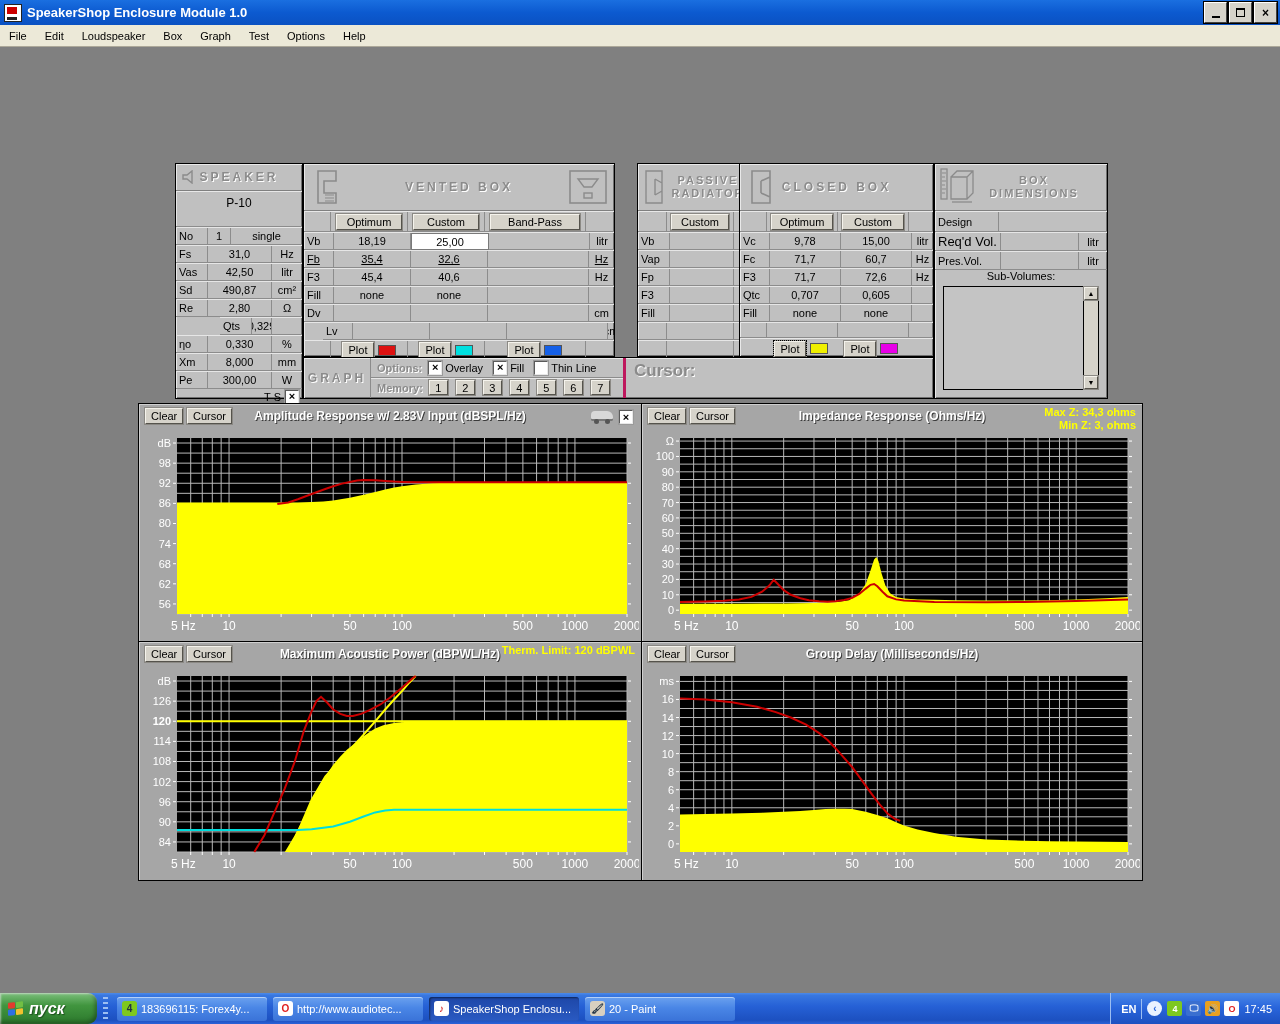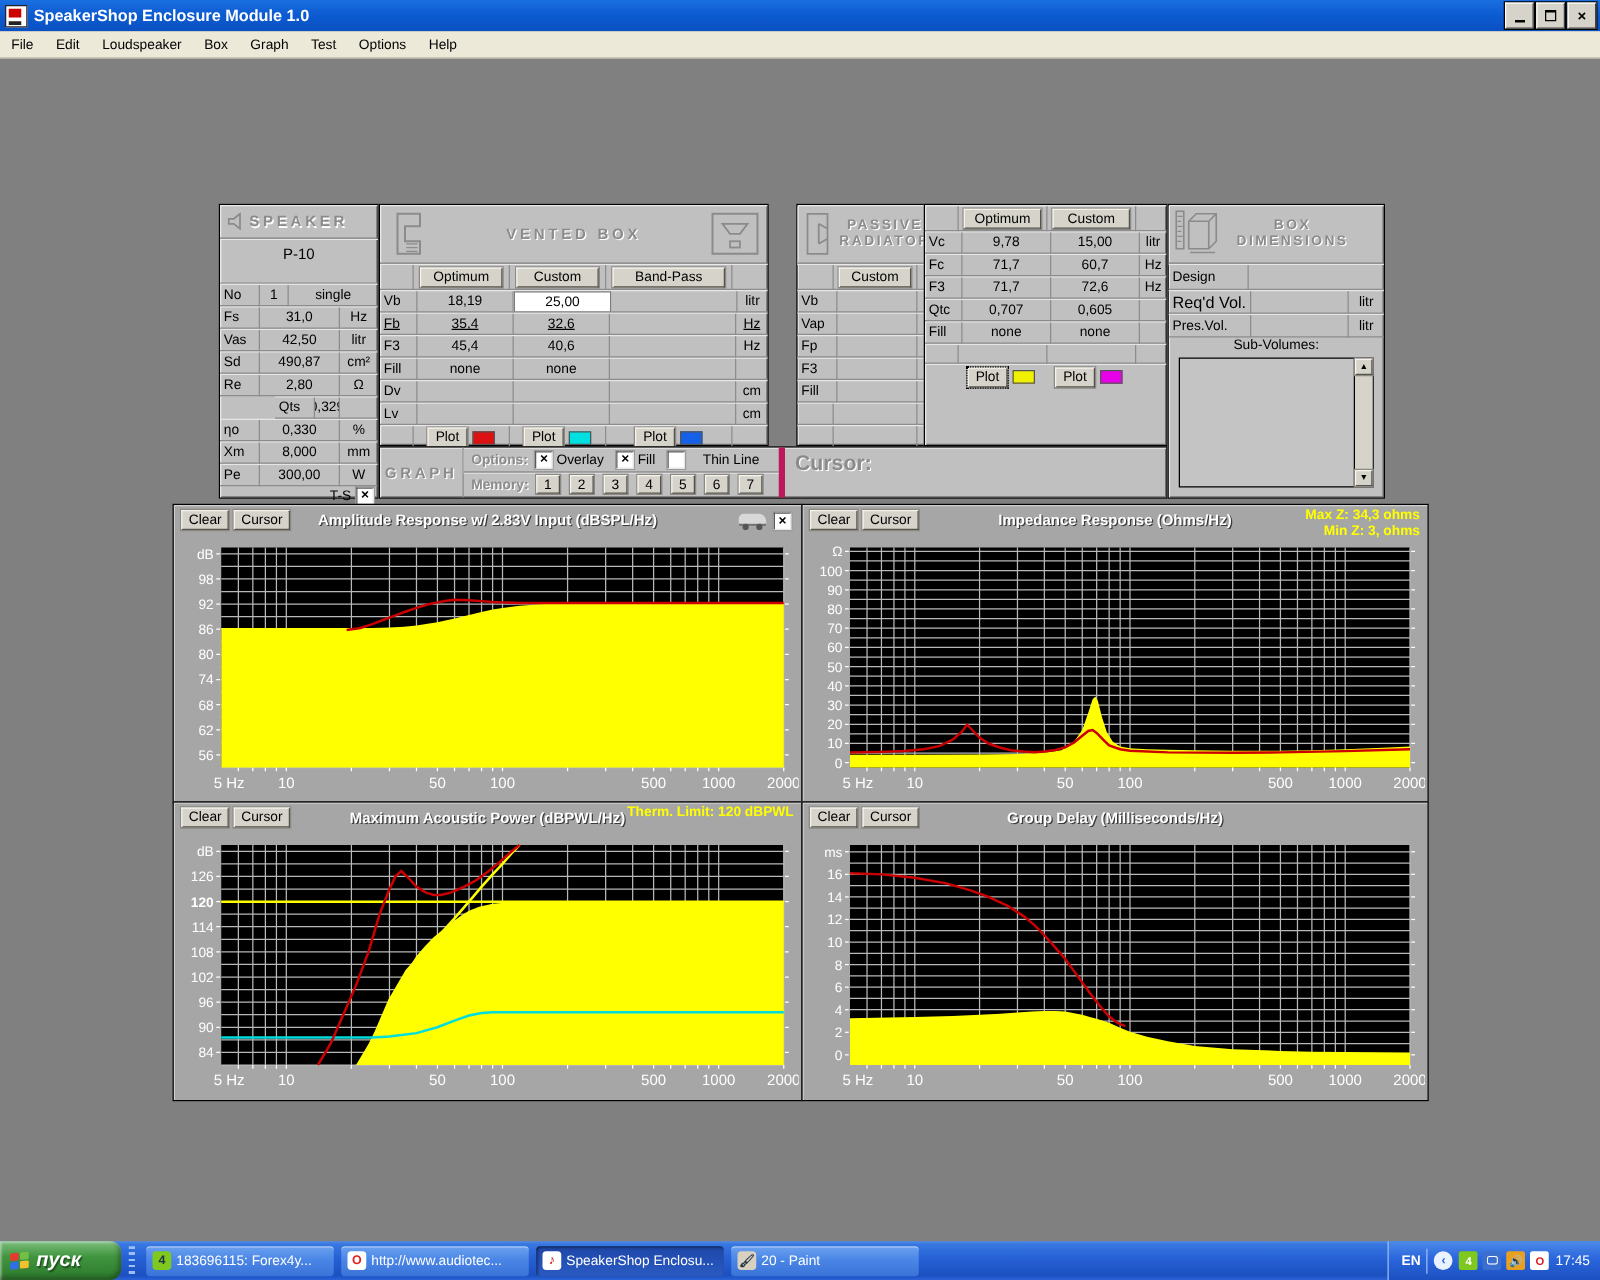--- a/index.html
+++ b/index.html
@@ -308,6 +308,12 @@
 </div>
 
 <div class="panel" style="left:739px;top:163px;width:193px;height:192px;">
+  <div class="hdr" style="height:46px;">
+    <svg width="26" height="36" viewBox="0 0 26 36" style="position:absolute;left:8px;">
+      <path d="M4 2 L22 2 L22 34 L4 34 Z M13 12 L22 8 M13 12 L13 24 M13 24 L22 28" fill="none" stroke="#8b8b8b" stroke-width="1.6"></path>
+    </svg>
+    <span class="emboss">CLOSED BOX</span>
+  </div>
   <div id="closed-table">
       <div class="trow" style="height: 20px;">
         <div class="tcell" style="width: 26px;"></div>

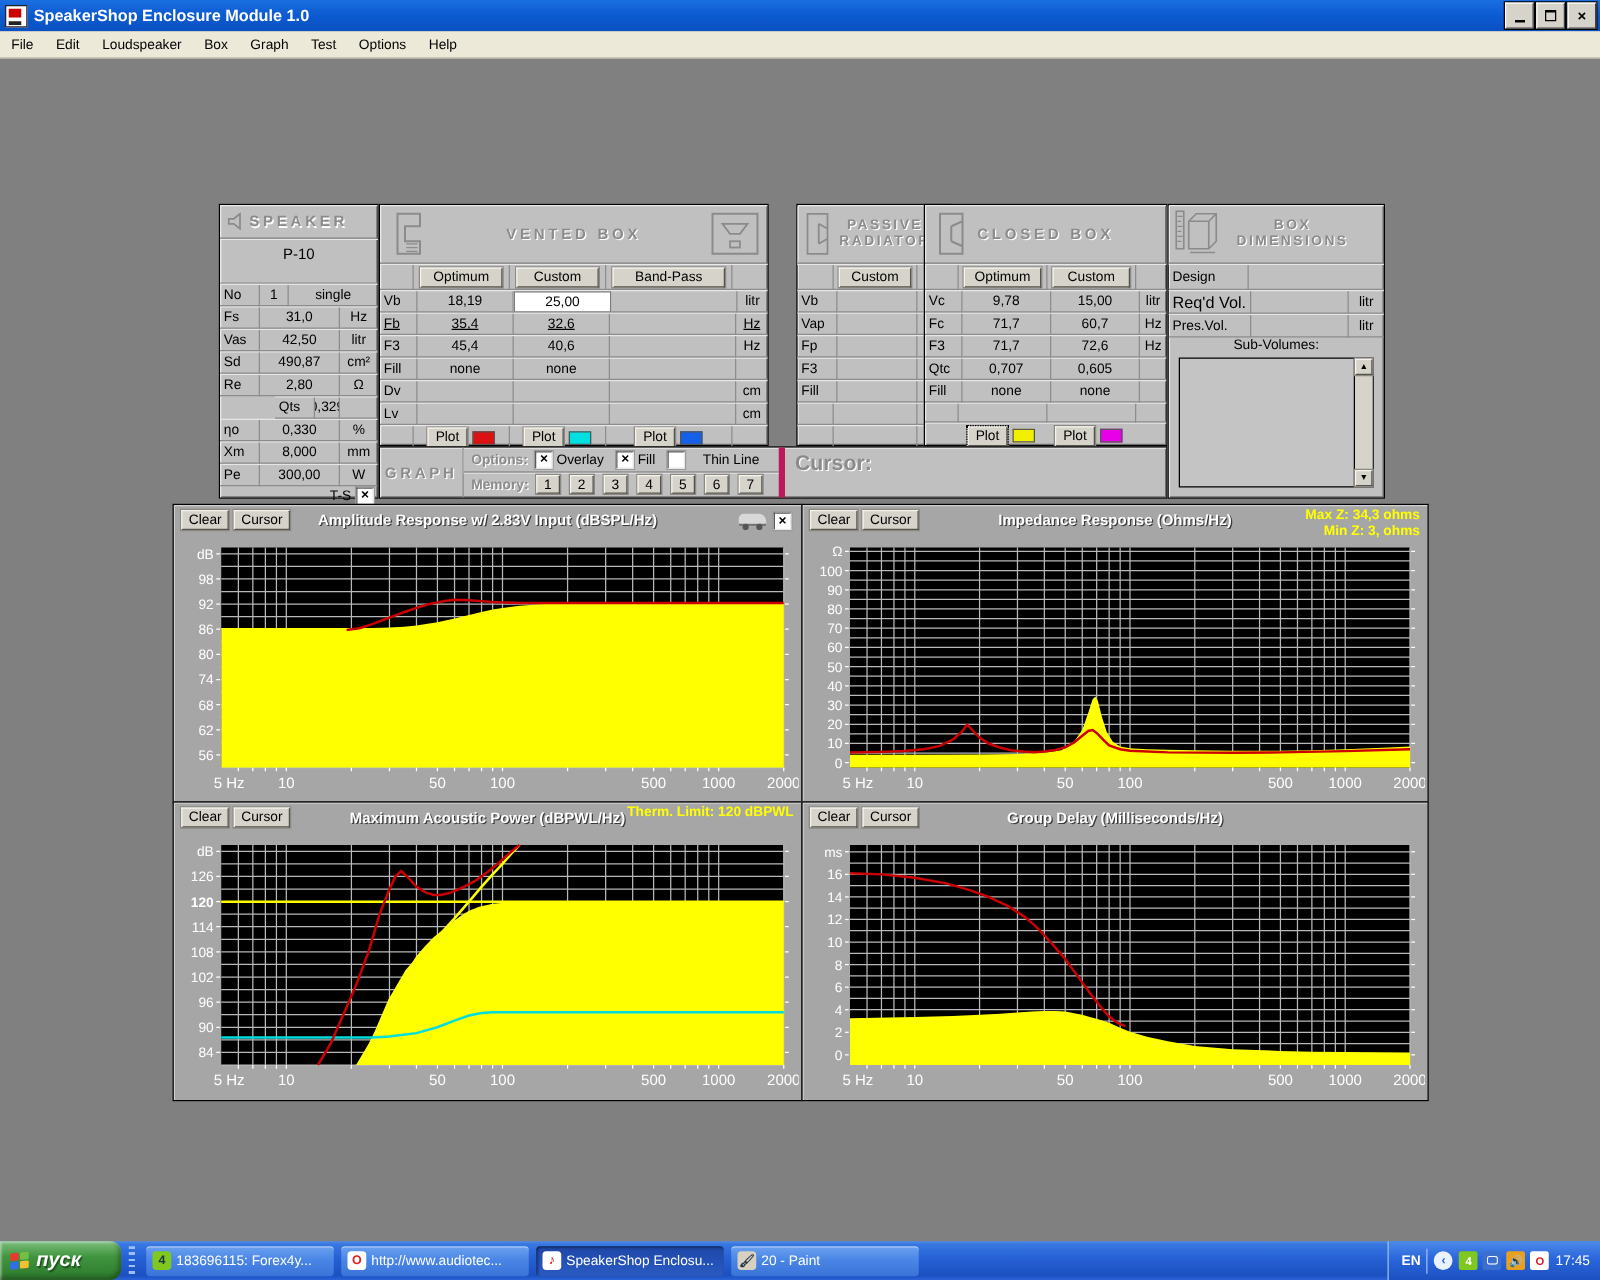--- a/index.html
+++ b/index.html
@@ -225,7 +225,7 @@
         <div class="tcell" style="flex: 1 1 0%; border-right: none;">cm</div>
       </div>
       <div class="trow" style="height: 17px;">
-        <div class="tcell tlabel" style="width: 26px;">Lv</div>
+        <div class="tcell tlabel" style="width: 26px; margin-left: 19px;">Lv</div>
         <div class="tcell" style="width: 76px;"></div>
         <div class="tcell" style="width: 76px;"></div>
         <div class="tcell" style="width: 100px;"></div>

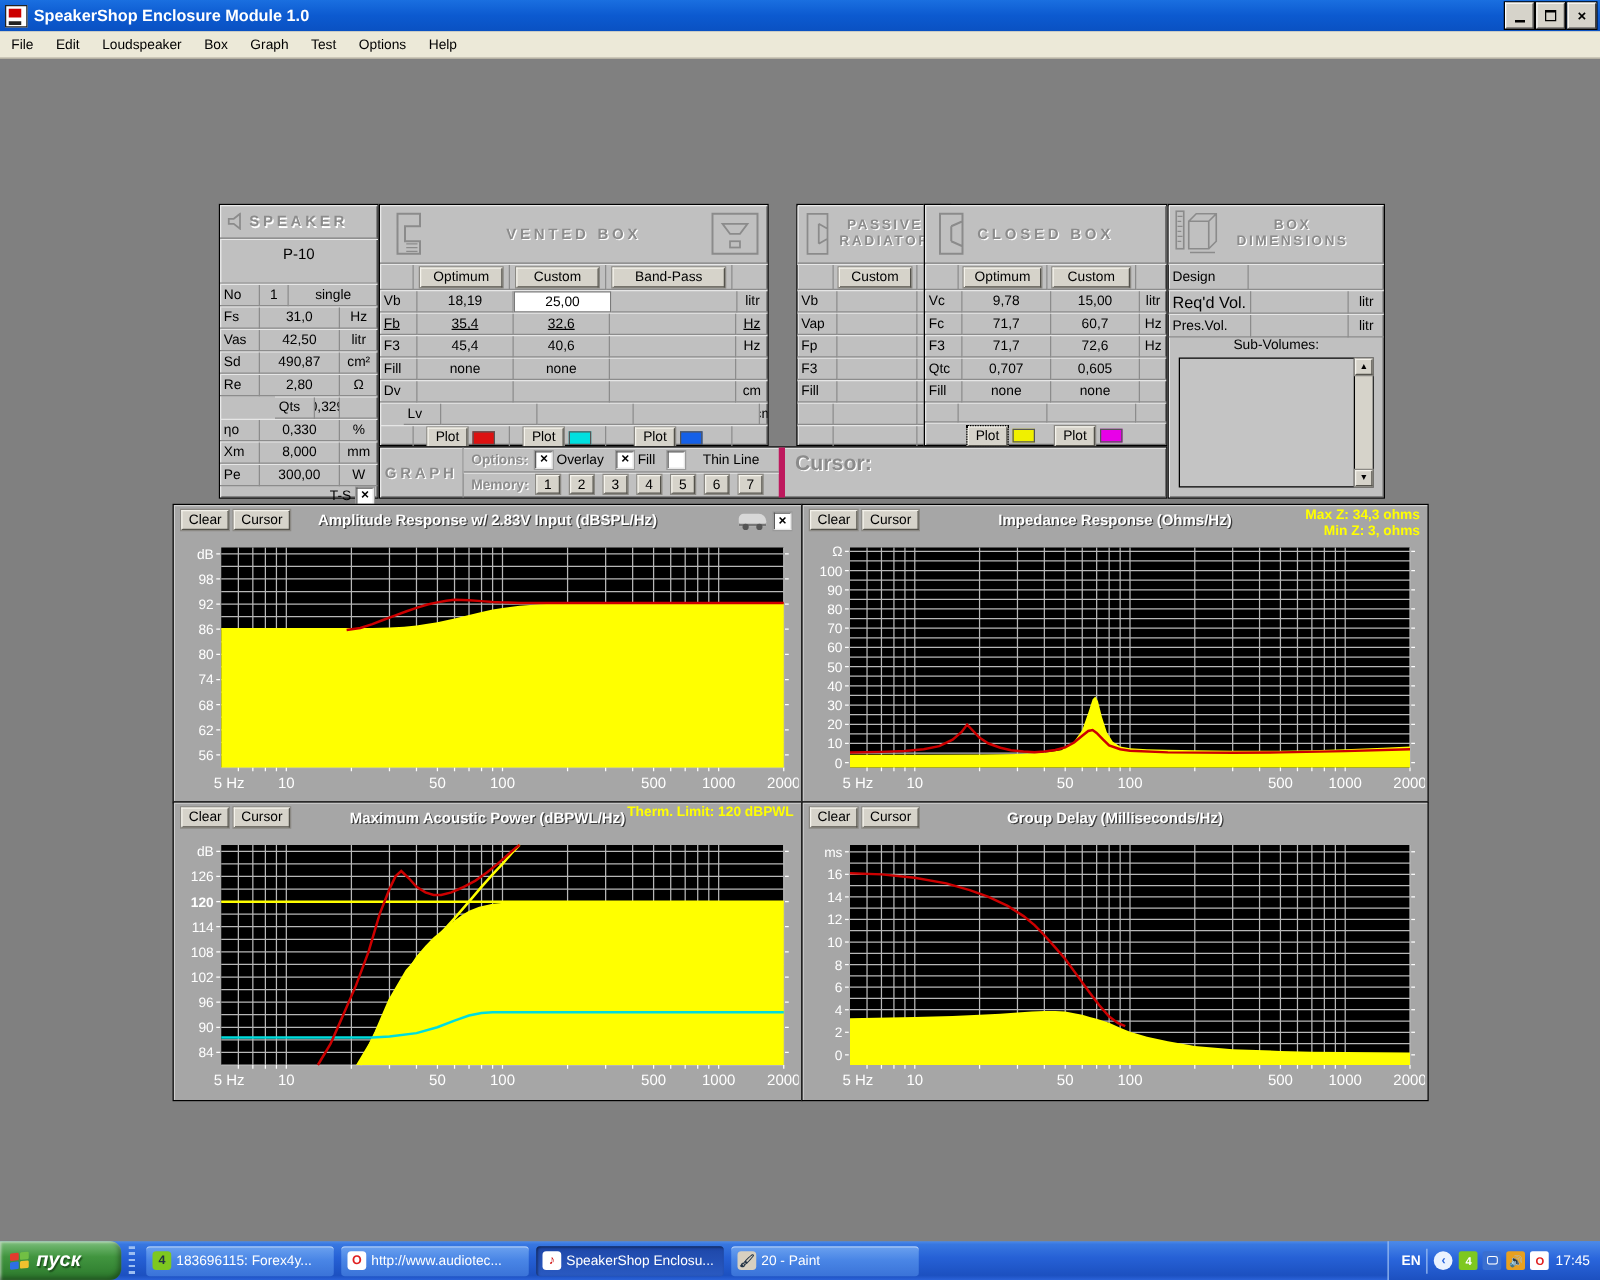--- a/index.html
+++ b/index.html
@@ -414,7 +414,7 @@
   <div style="width:66px;display:flex;align-items:center;justify-content:center;border-right:1px solid #8c8c8c;">
     <span class="emboss">GRAPH</span>
   </div>
-  <div style="width:252px;border-right:5px solid #be185d;">
+  <div style="width:252px;border-right:3px solid #be185d;">
     <div class="optrow" style="border-bottom:1px solid #8c8c8c;box-shadow:0 1px 0 #e6e6e6;">
       <span class="emboss" style="letter-spacing:0;font-size:11px;margin:0 6px;">Options:</span>
       <span id="option-checks" style="display:flex;align-items:center;gap:10px;">

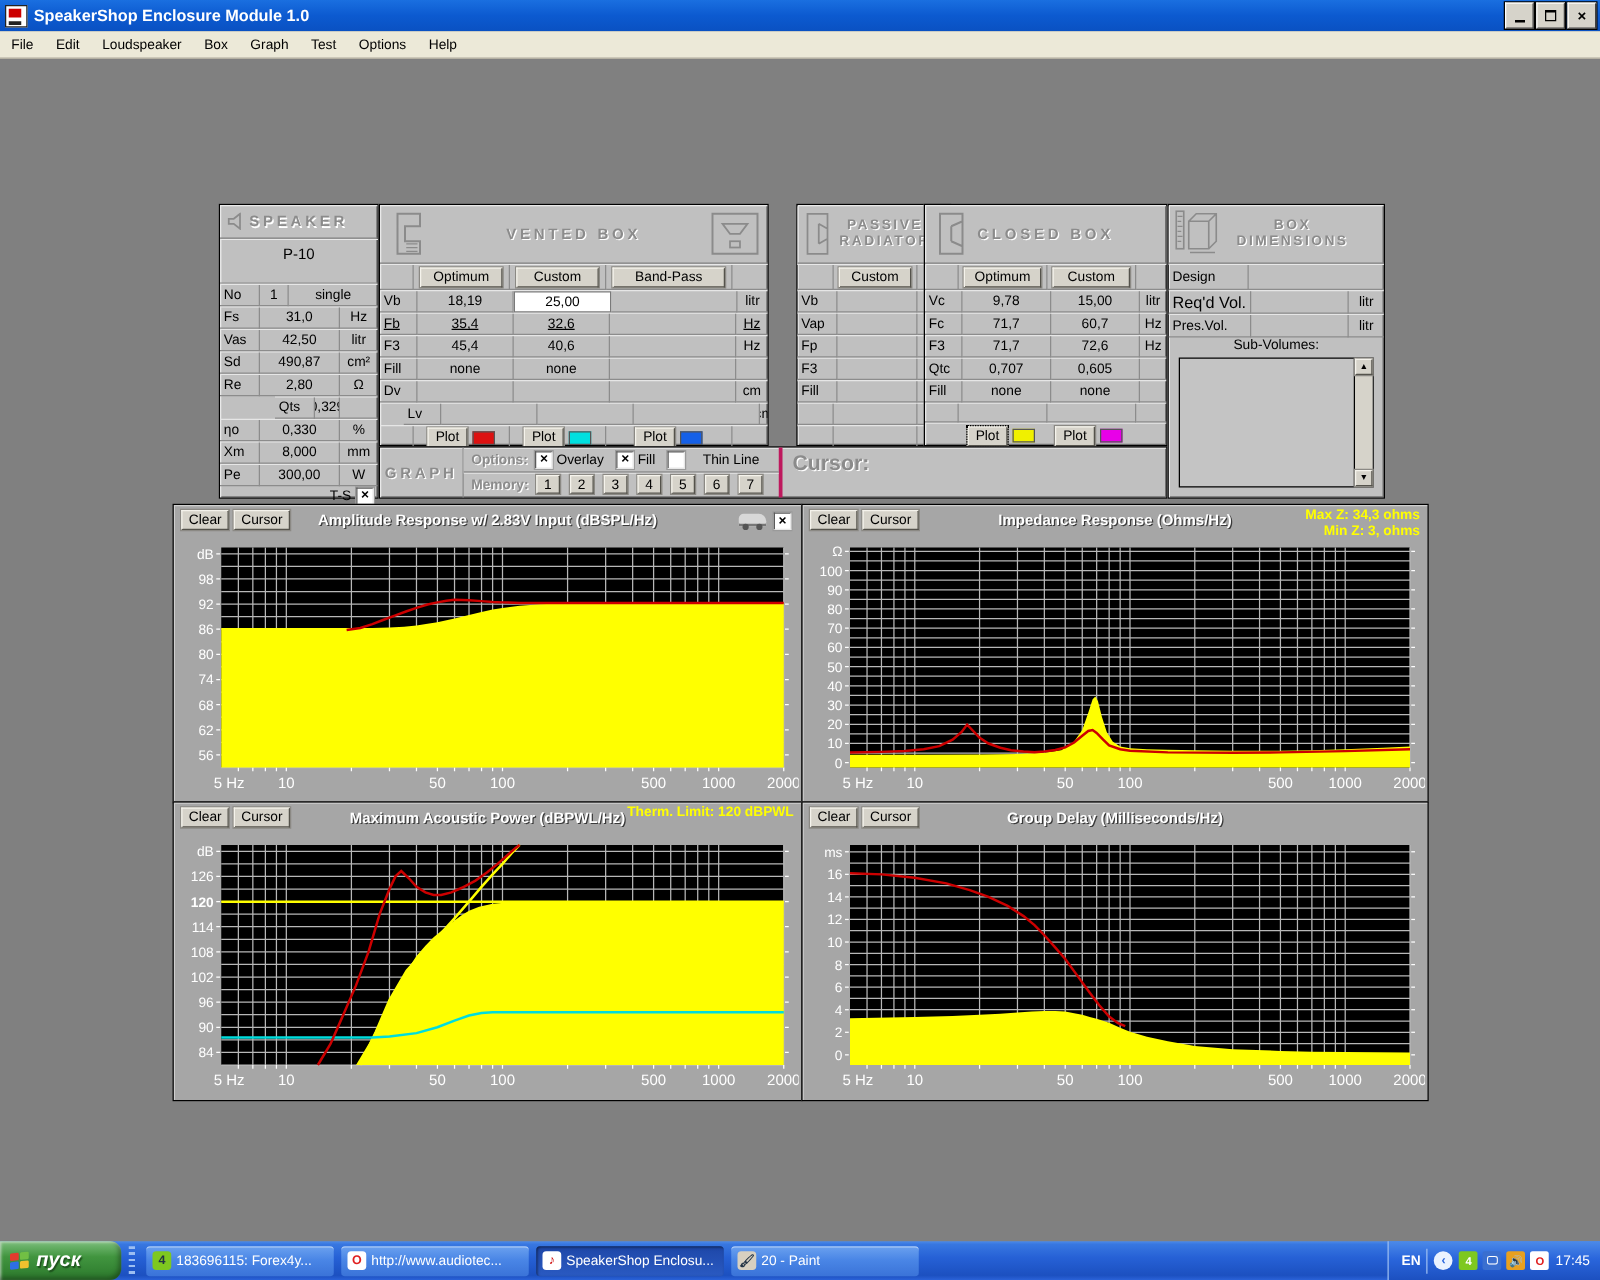--- a/index.html
+++ b/index.html
@@ -426,7 +426,7 @@
             <span class="cb">×</span>
             <span>Fill</span>
           </span>
-          <span style="display: inline-flex; align-items: center; gap: 14px;">
+          <span style="display: inline-flex; align-items: center; gap: 3px;">
             <span class="cb"></span>
             <span>Thin Line</span>
           </span>

